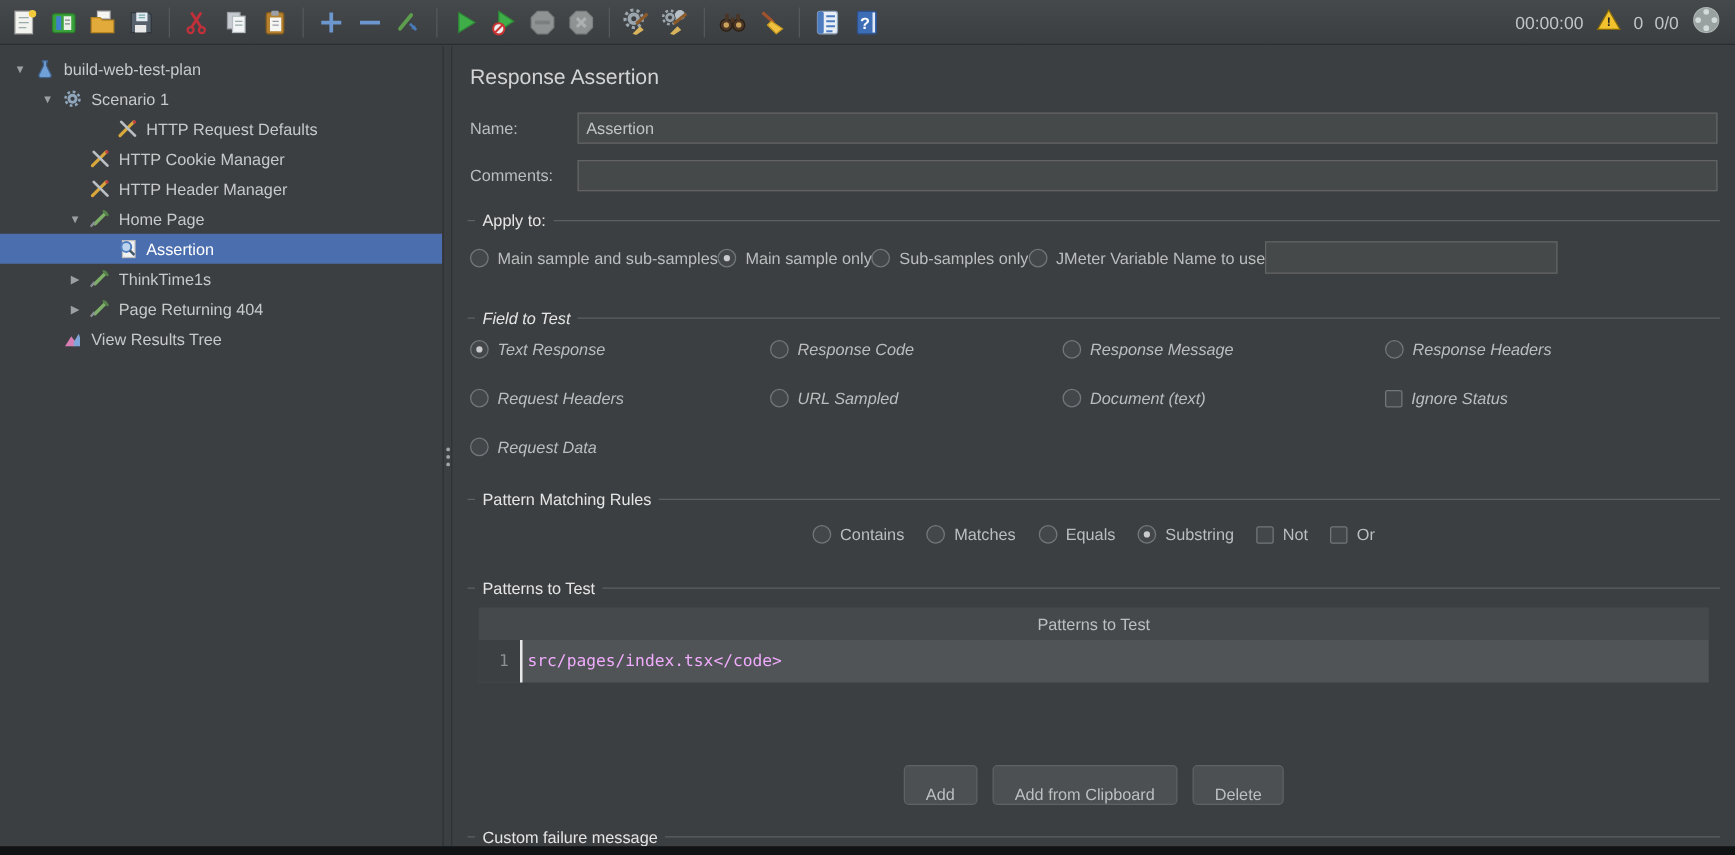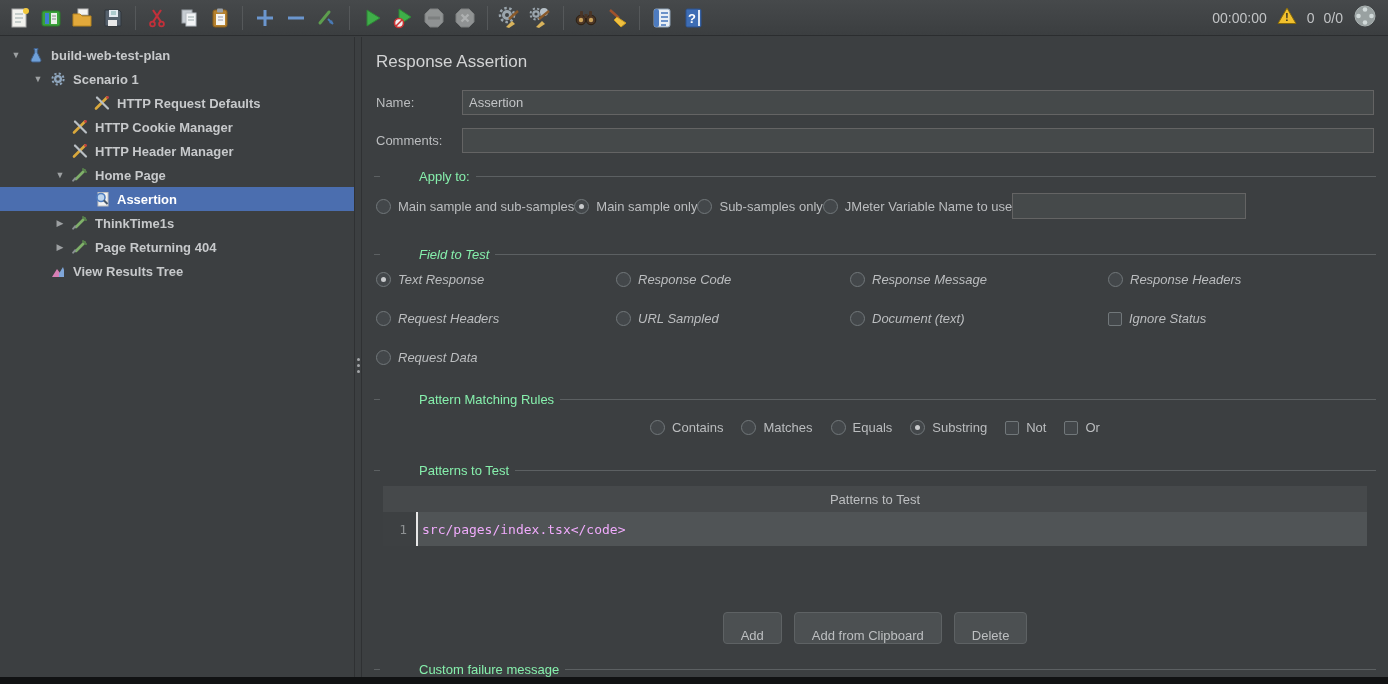--- a/index.html
+++ b/index.html
@@ -32,7 +32,7 @@
   .arrow{ width:20px; flex:none; text-align:center; font-size:9px; color:#9da0a2; }
   .trow.selected .arrow{ color:#dfe6f0; }
   .ticon{ width:20px; flex:none; display:flex; align-items:center; justify-content:center; }
-  .tlabel{ margin-left:5px; color:#c7c9cb;font-weight:bold; }
+  .tlabel{ margin-left:5px; color:#c7c9cb; }
   .trow.selected .tlabel{ color:#ffffff; }
   .splitter{
     position:absolute; top:37px; left:354px; width:8px; bottom:7px;

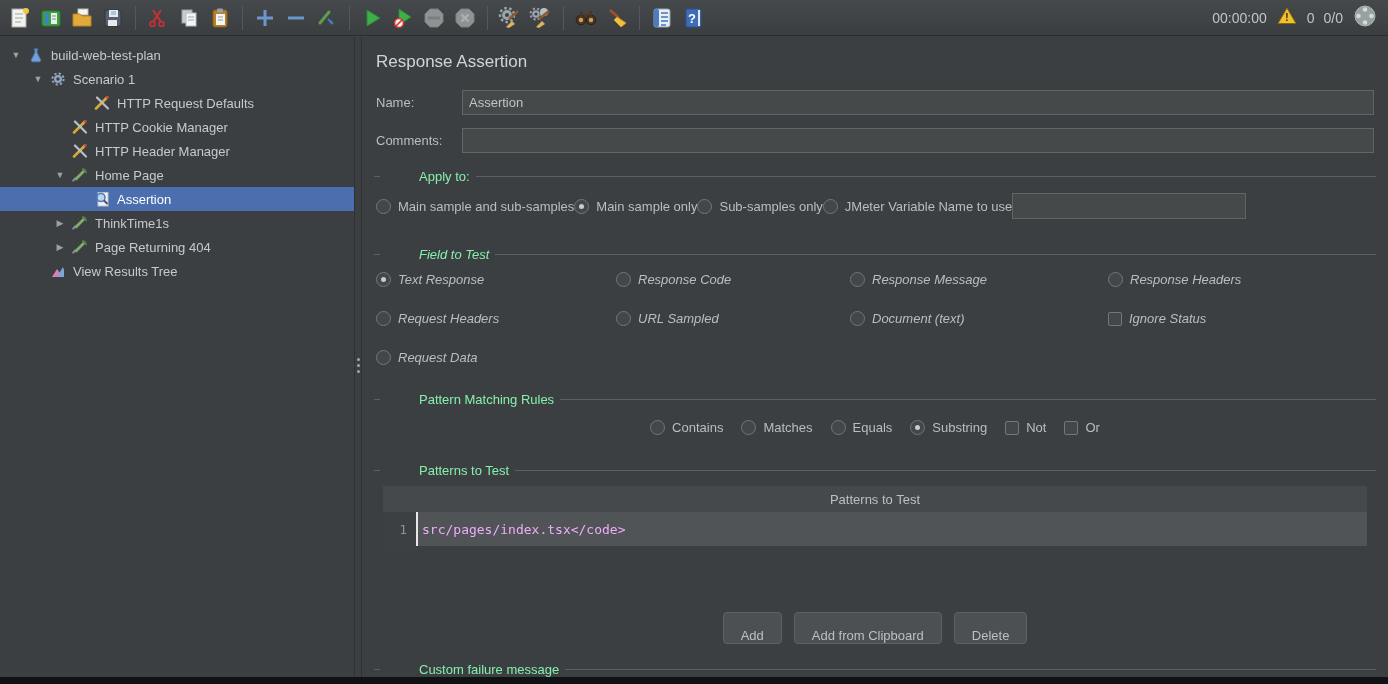--- a/index.html
+++ b/index.html
@@ -55,7 +55,7 @@
   .grp-head{ display:flex; align-items:center; gap:6px; }
   .grp-head::before{ content:""; width:6px; height:1px; background:#5c6062; flex:none; }
   .grp-head::after{ content:""; flex:1; height:1px; background:#5c6062; }
-  .grp-head span{ color:#86efac;margin-left:33px; }
+  .grp-head span{ color:#e5e5e5; }
   .g-apply{ margin-top:16px; }
   .g-apply .grp-body{ display:flex; align-items:center; padding:9px 2px 12px; }
   .opt{ display:flex; align-items:center; gap:7px; white-space:nowrap; }

